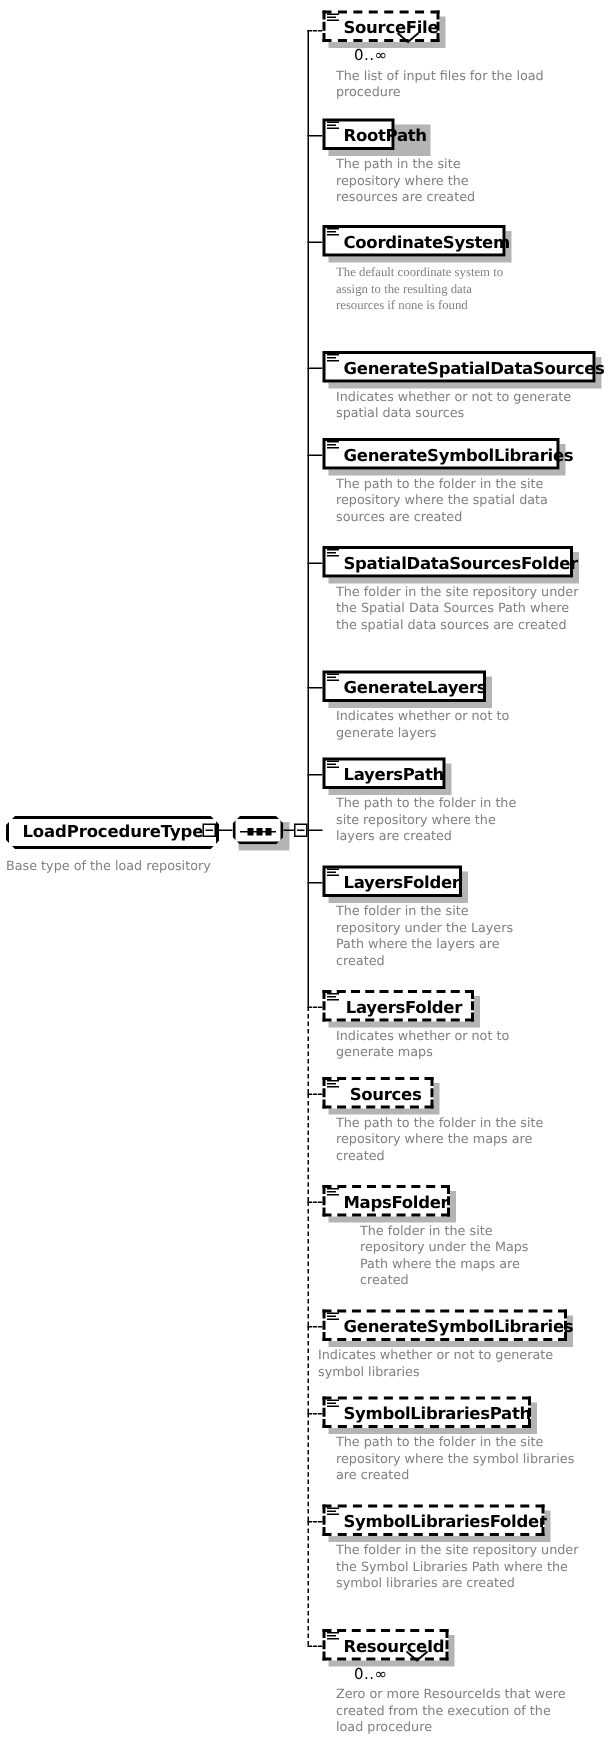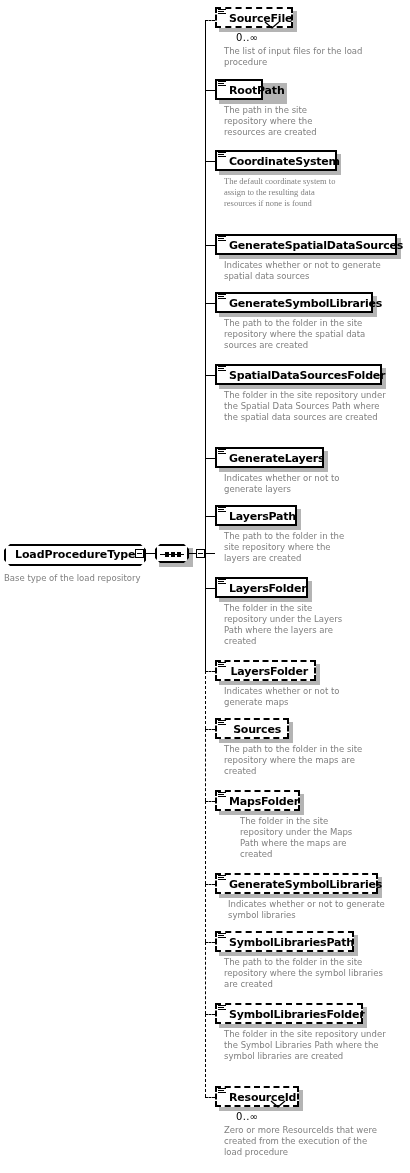--- a/index.html
+++ b/index.html
@@ -378,7 +378,7 @@
           <i></i>
         </span>
       </div>
-      <div class="el-desc" style="left: 228px; top: 899px; width: 170px;">Indicates whether or not to generate symbol libraries</div>
+      <div class="el-desc" style="left: 212px; top: 899px; width: 170px;">Indicates whether or not to generate symbol libraries</div>
       <div class="el" style="left: 215px; top: 931px;">
         <div class="el-shadow" style="width: 139px;"></div>
         <div class="el-box optional" style="width: 139px;">SymbolLibrariesPath</div>

